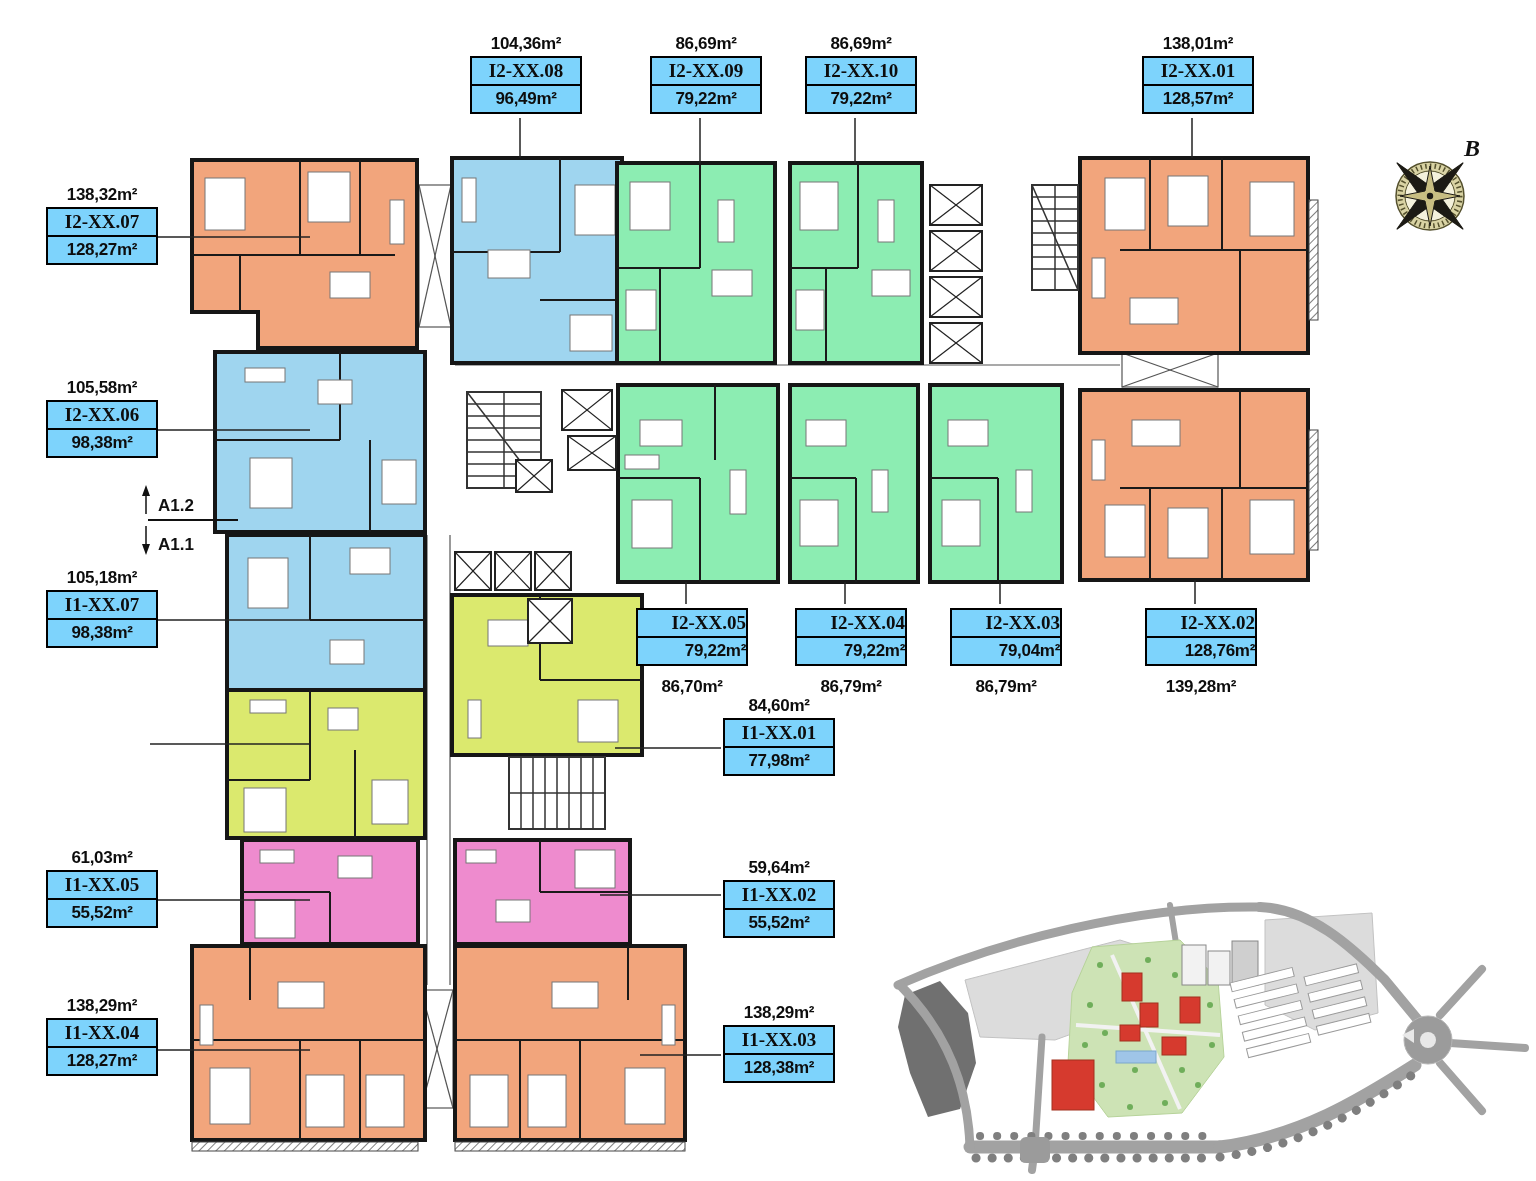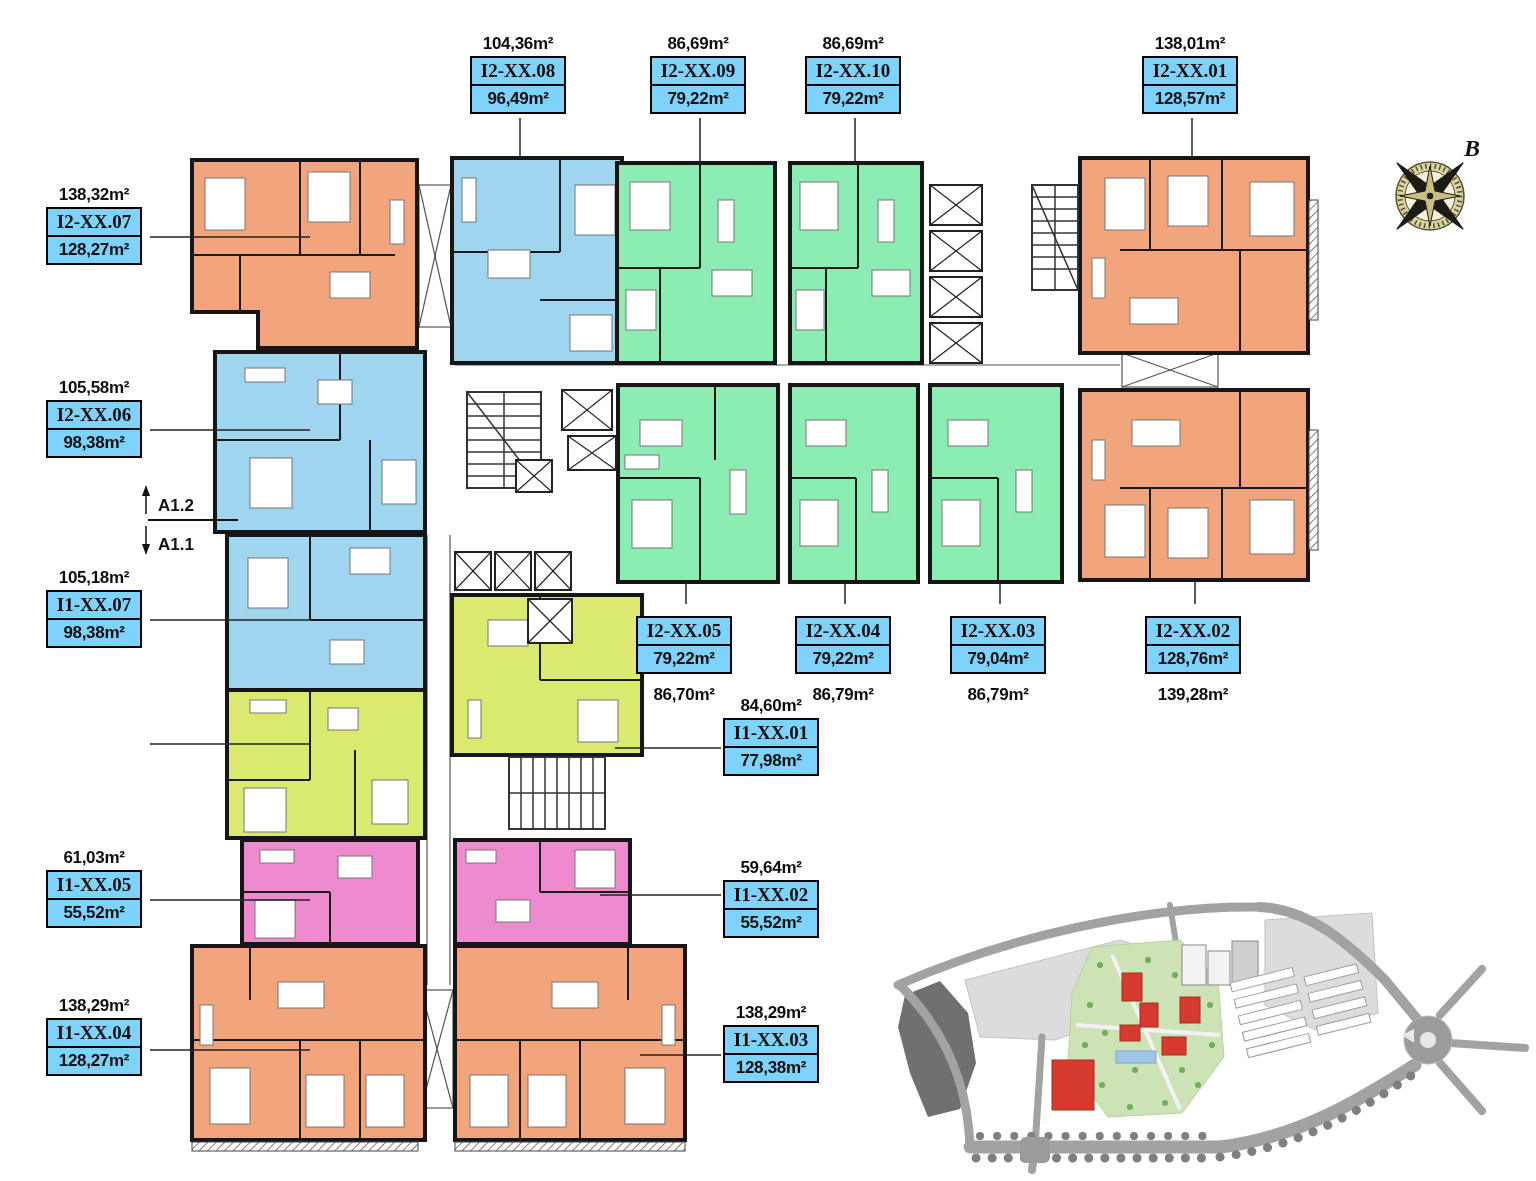--- a/index.html
+++ b/index.html
@@ -9,7 +9,7 @@
   }
   svg{position:absolute;left:0;top:0;}
   
-  .ulabel{position:absolute;width:96px;text-align:center;color:#0d0d0d;}
+  .ulabel{position:absolute;width:112px;text-align:center;color:#0d0d0d;}
   .ulabel .loose{
     font-size:17px;font-weight:bold;line-height:20px;letter-spacing:-0.3px;
     font-family:"Liberation Sans",sans-serif;

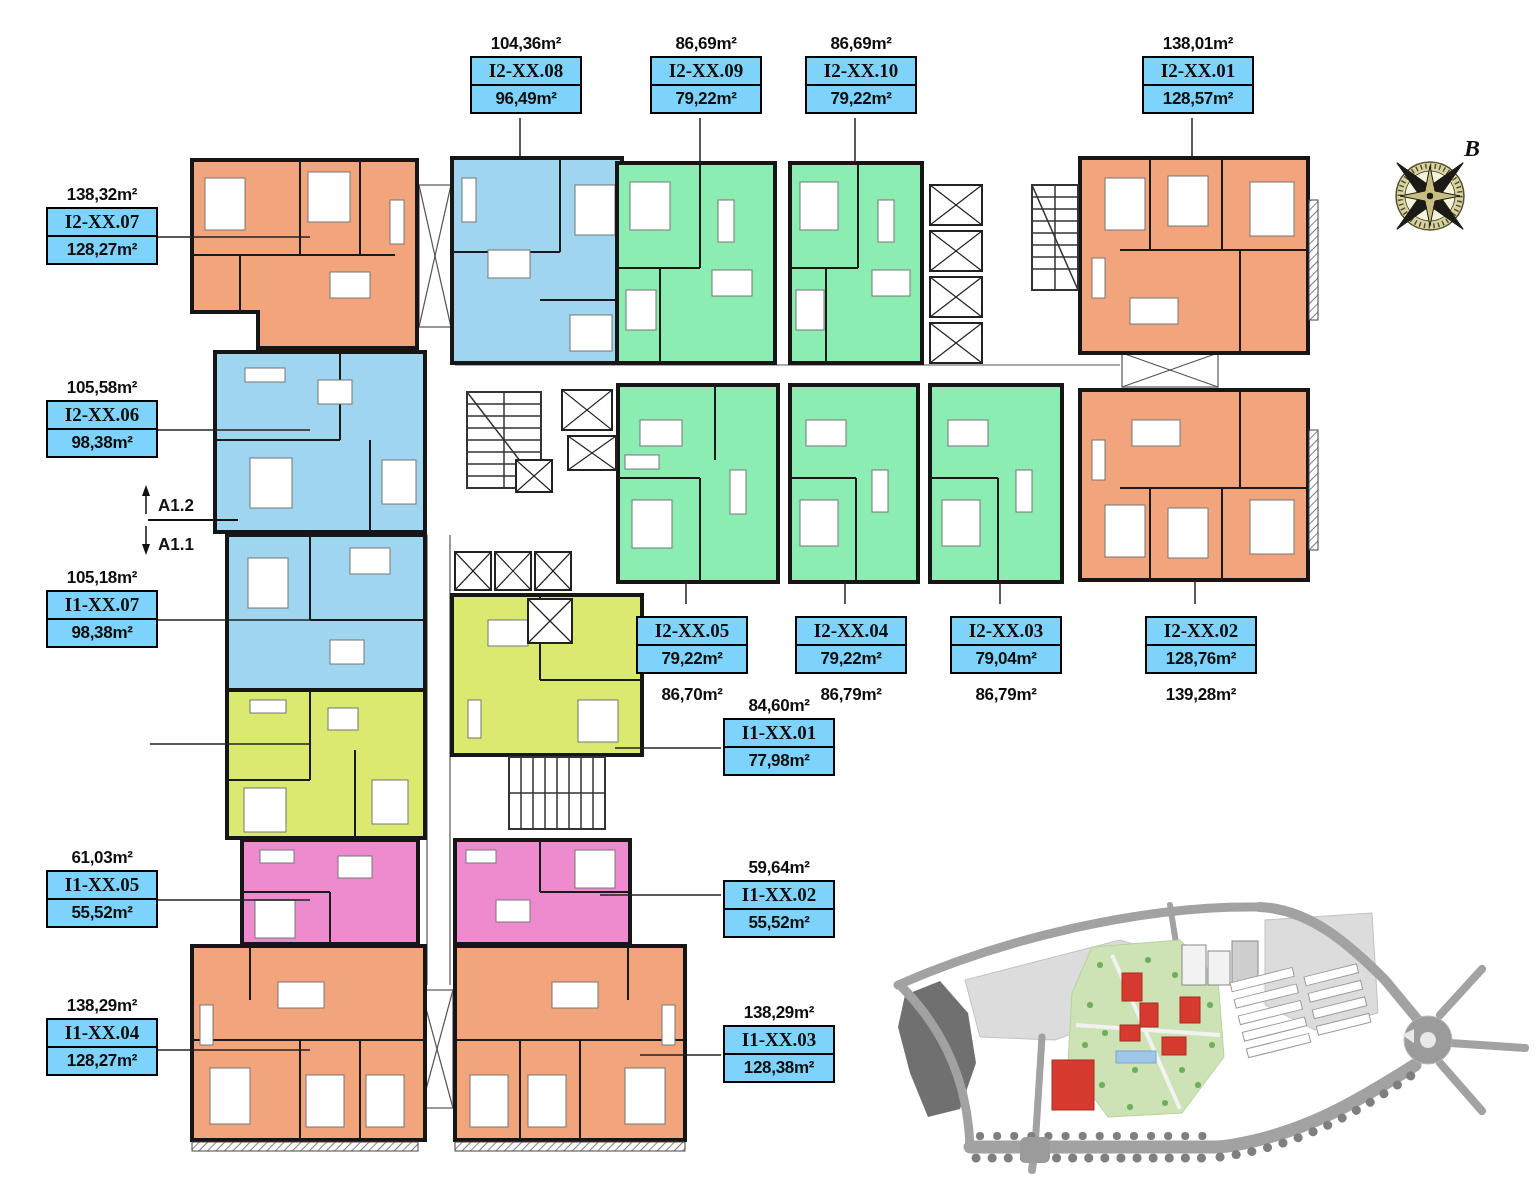--- a/index.html
+++ b/index.html
@@ -17,7 +17,7 @@
   .ulabel .box{
     border:2px solid #000;background:#7dd3fc;margin-top:2px;
   }
-  .ulabel.mid .box{margin-top:12px;}
+  .ulabel.mid .box{margin-top:4px;text-align:right;}
   .ulabel .uname{
     font-family:"Liberation Serif",serif;font-weight:bold;font-size:19px;
     line-height:26px;border-bottom:2px solid #000;

